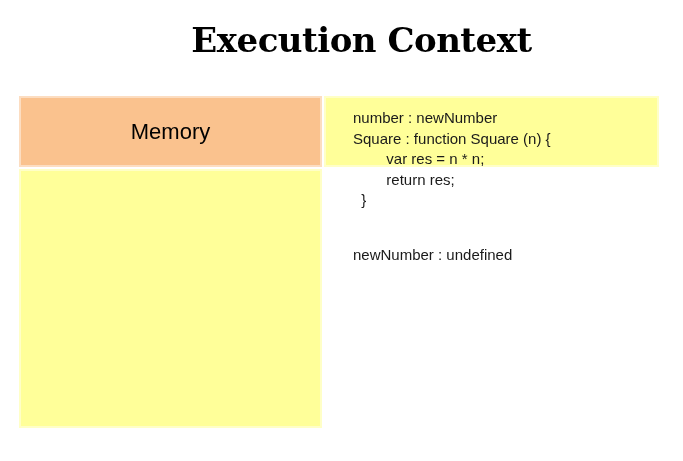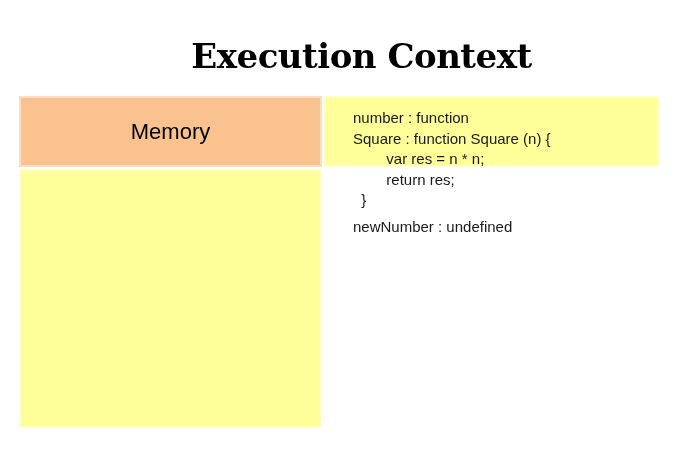--- a/index.html
+++ b/index.html
@@ -31,7 +31,7 @@
     text-align:center;
   }
   .title{
-    margin:16px;
+    margin:0;
     display:inline-block;
     font-family:"DejaVu Serif","Liberation Serif",serif;
     font-weight:700;

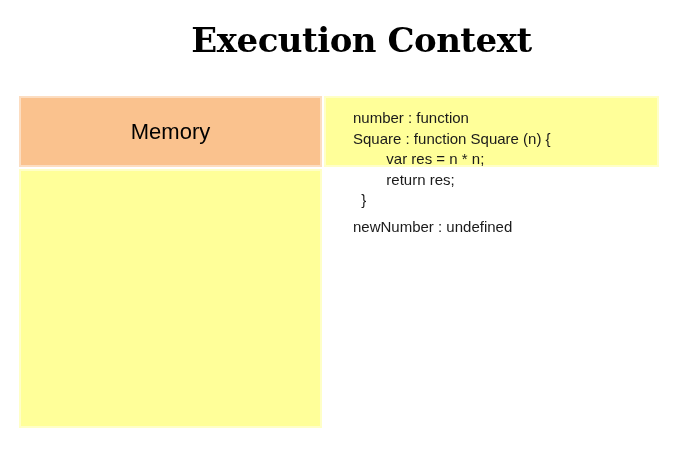--- a/index.html
+++ b/index.html
@@ -97,7 +97,7 @@
 
 
     <div class="cell body memory-b">
-      <pre class="para p1">number : function</pre>
+      <pre class="para p1">number : newNumber</pre>
       <pre class="para p2">Square : function Square (n) {
         var res = n * n;
         return res;

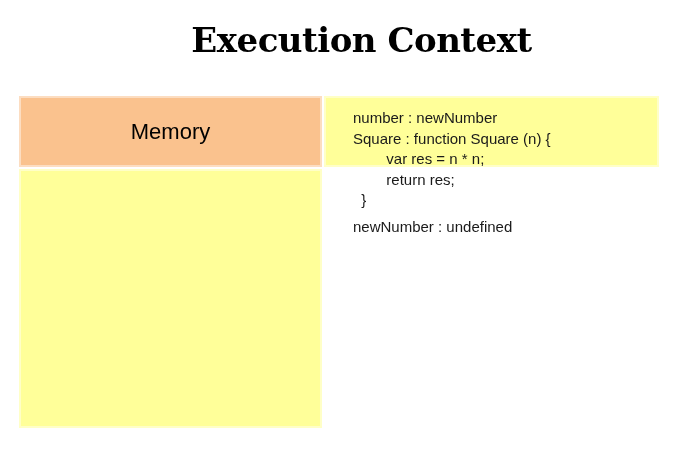--- a/index.html
+++ b/index.html
@@ -80,7 +80,7 @@
     white-space:pre;
   }
   .para.p2{}
-  .para.p3{margin-top:6px;}
+  .para.p3{margin-top:34px;}
 </style>
 </head>
 <body>

